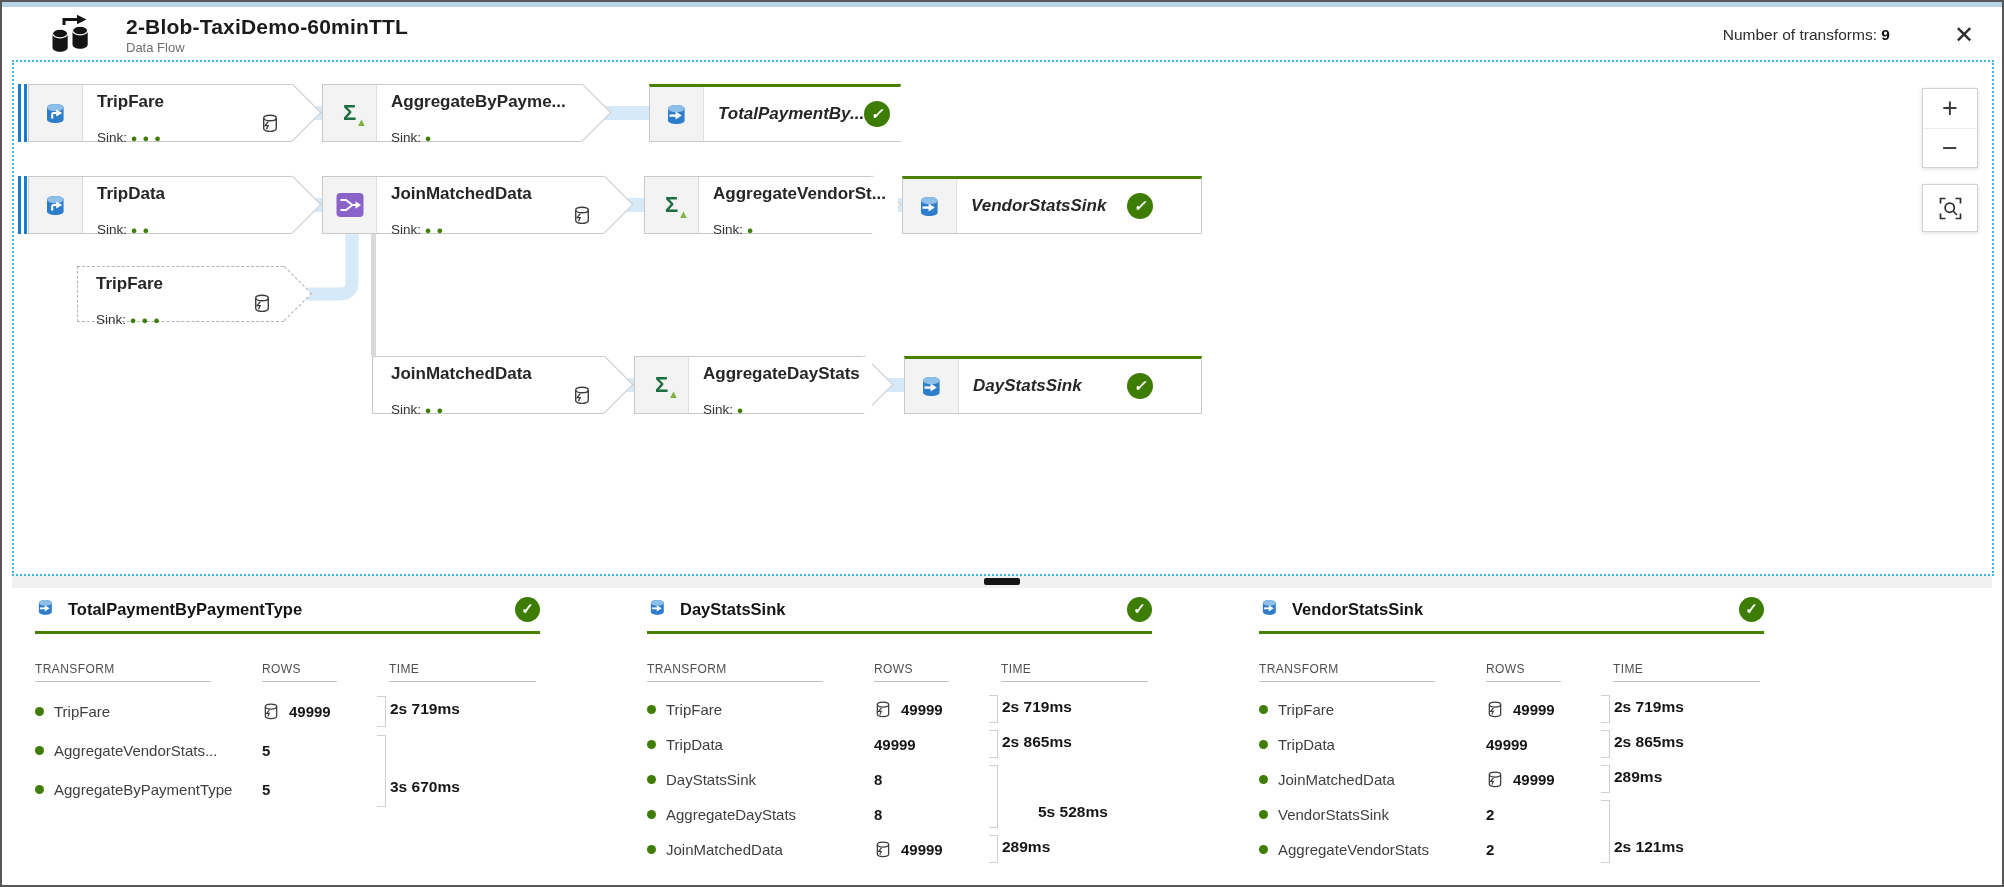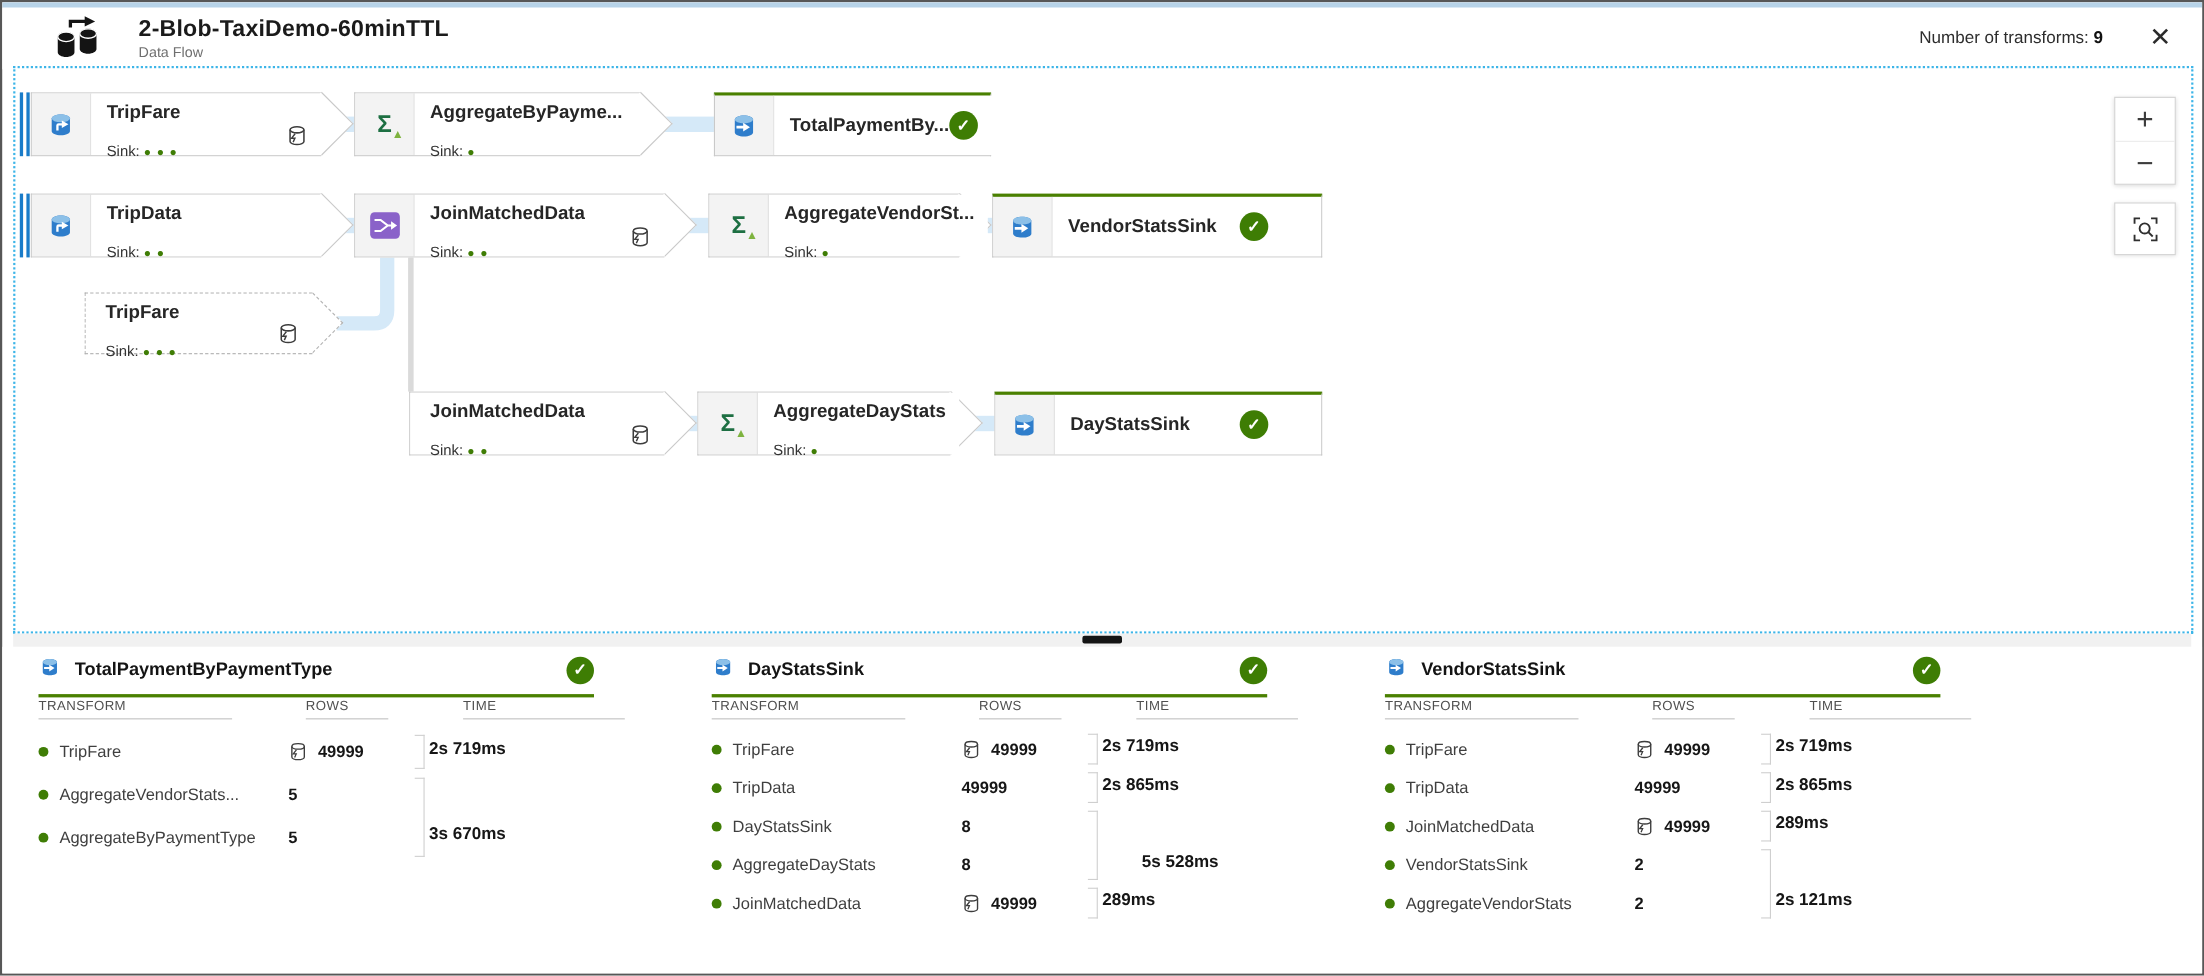--- a/index.html
+++ b/index.html
@@ -21,7 +21,7 @@
   .hdr-titles{margin-left:32px;}
   .hdr-title{font-size:21px;font-weight:700;color:#1b1b1b;letter-spacing:.2px;}
   .hdr-sub{font-size:13px;color:#6f6f6f;margin-top:1px;}
-  .hdr-right{margin-left:auto;display:flex;align-items:center;gap:42px;}
+  .hdr-right{margin-left:auto;display:flex;align-items:center;gap:64px;}
   .hdr-count{font-size:15.5px;color:#2d2d2d;}
   .hdr-count b{font-weight:700;color:#111;}
   .close{font-size:24px;color:#2b2b2b;font-weight:400;cursor:pointer;line-height:1;}

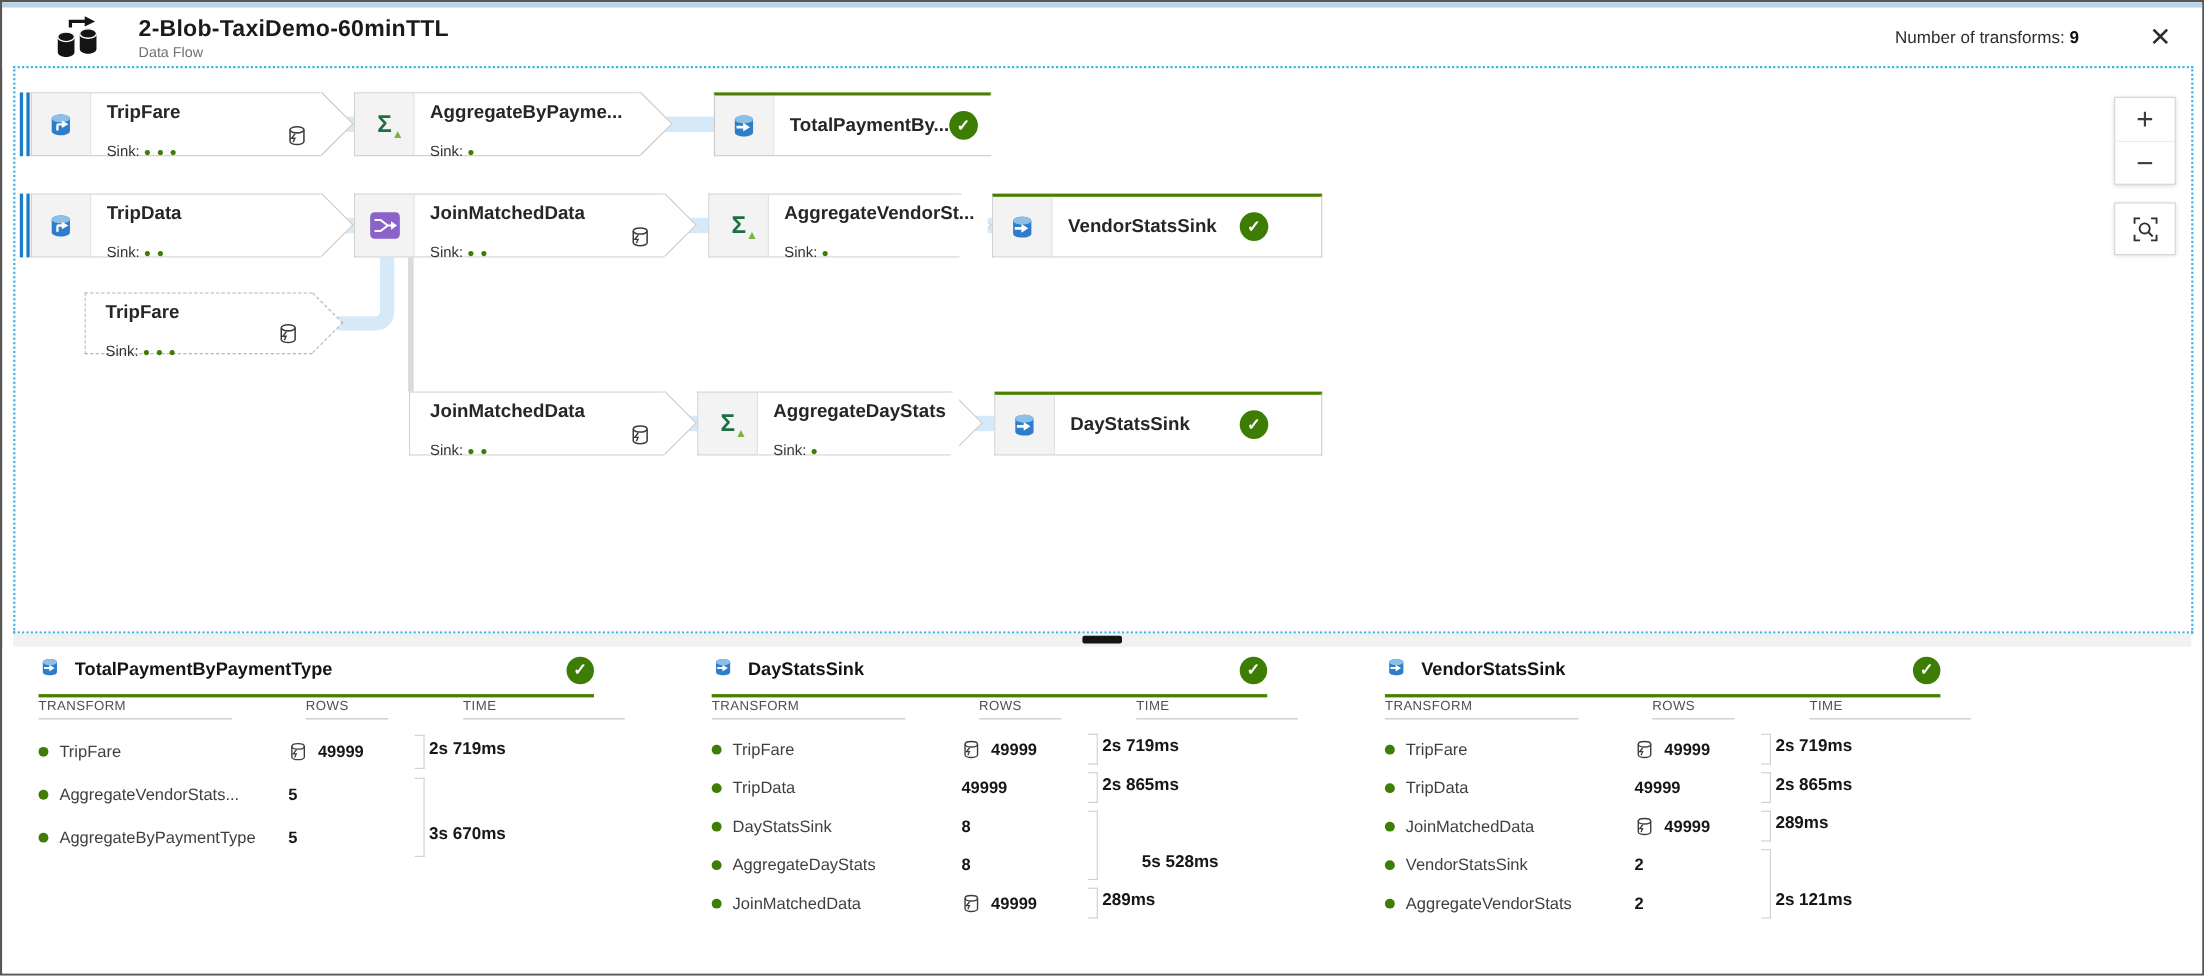--- a/index.html
+++ b/index.html
@@ -49,7 +49,7 @@
   .sigma{font-size:22px;font-weight:700;color:#1d6f42;line-height:1;}
   .tri{position:absolute;right:9px;bottom:13px;font-size:11px;color:#7eb33f;line-height:1;}
 
-  .sinknode{border-right:1px solid var(--border);border-top:3px solid var(--greenline);}
+  .sinknode{border-right:1px solid var(--border);border-top:3px solid var(--greenline);font-style:italic;}
   .sinkbody{display:flex;align-items:center;padding:0 14px;}
   .check{width:26px;height:26px;border-radius:50%;background:#3e7d04;color:#fff;font-size:15px;font-weight:700;
          display:flex;align-items:center;justify-content:center;margin-left:auto;margin-right:34px;flex:0 0 26px;}

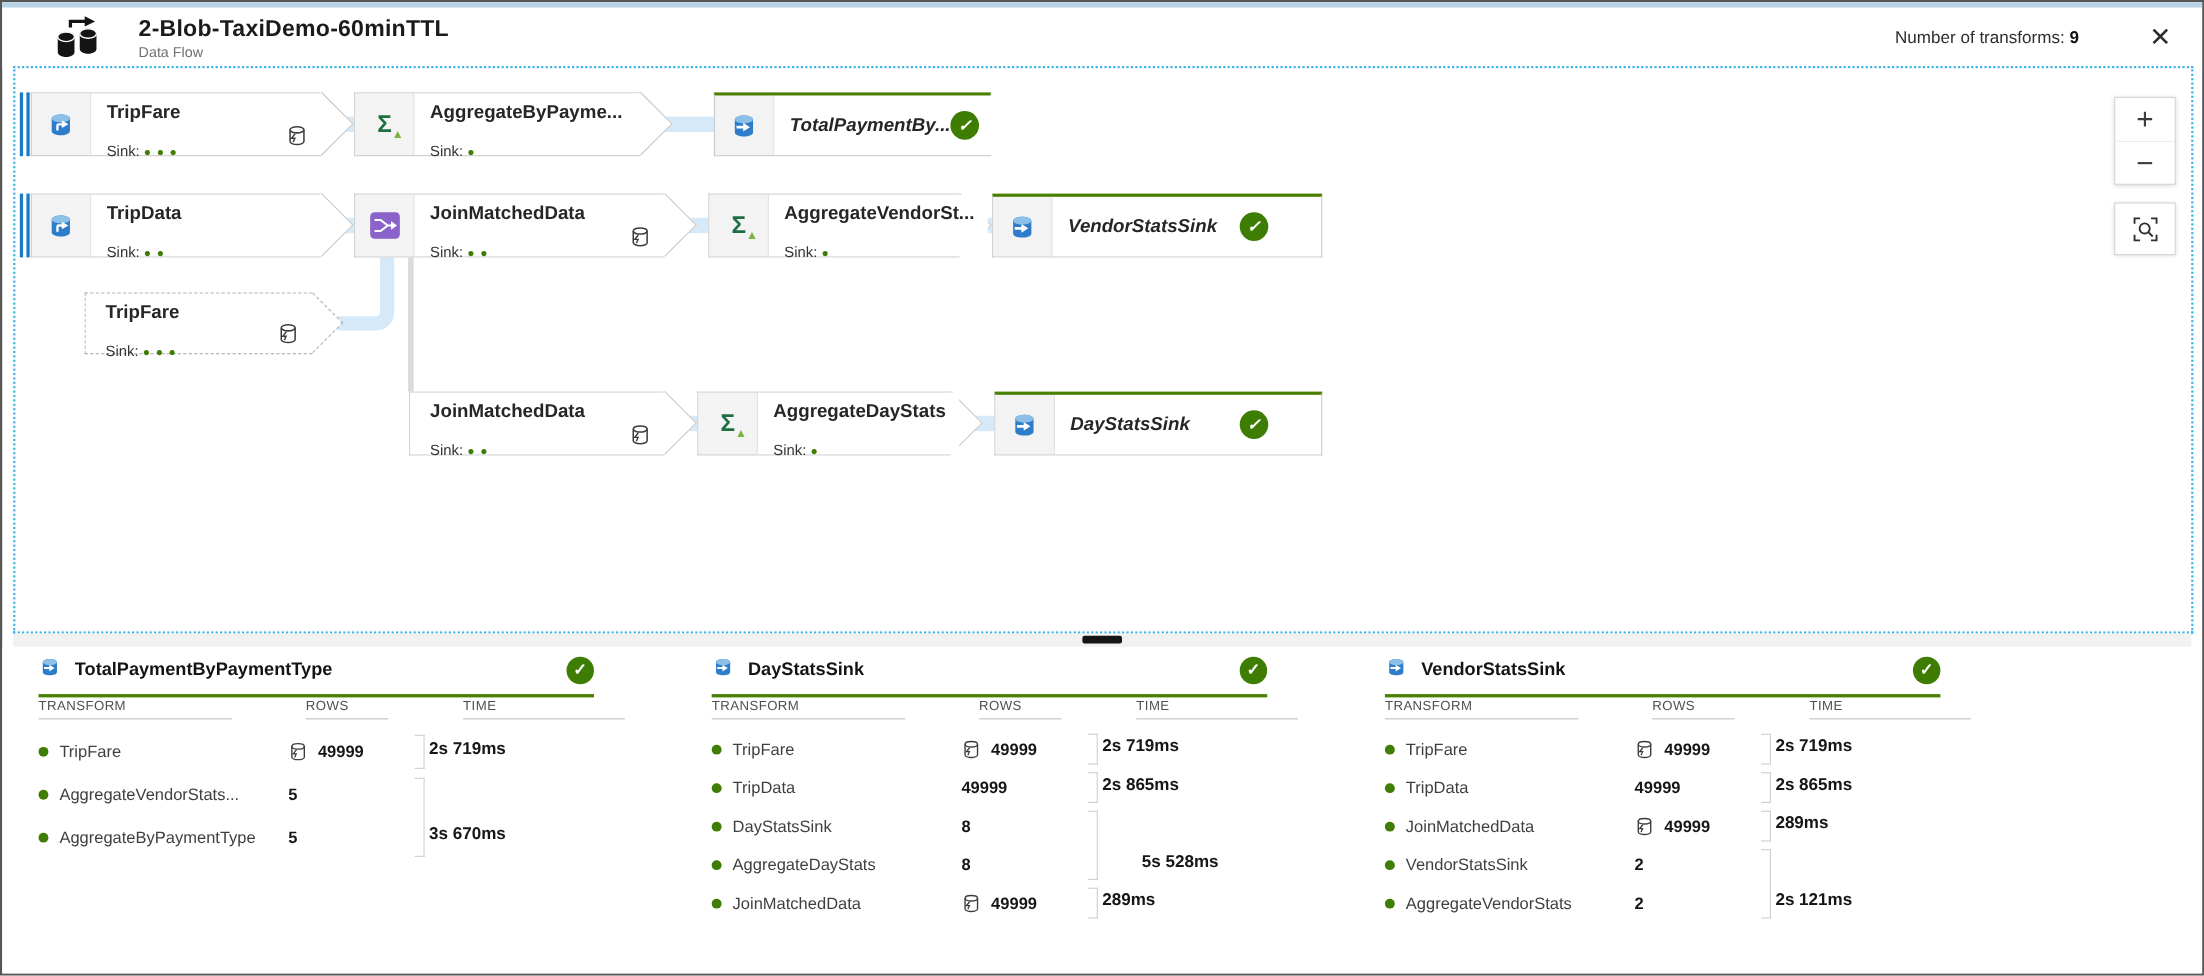--- a/index.html
+++ b/index.html
@@ -80,7 +80,7 @@
   .t-title{font-size:16.5px;font-weight:700;color:#141414;white-space:nowrap;}
   .t-head .check{margin-right:0;width:25px;height:25px;flex:0 0 25px;}
   .t-green{height:3px;background:var(--greenline);margin-top:5px;}
-  .t-cols{display:grid;grid-template-columns:227px 127px 1fr;margin-top:0;gap:16px;}
+  .t-cols{display:grid;grid-template-columns:227px 127px 1fr;margin-top:28px;}
   .t-col{font-size:12px;color:#4f4f4f;letter-spacing:.4px;}
   .t-col span{display:inline-block;border-bottom:1px solid #c0c0c0;padding-bottom:5px;}
   .u-transform span{width:176px;}

